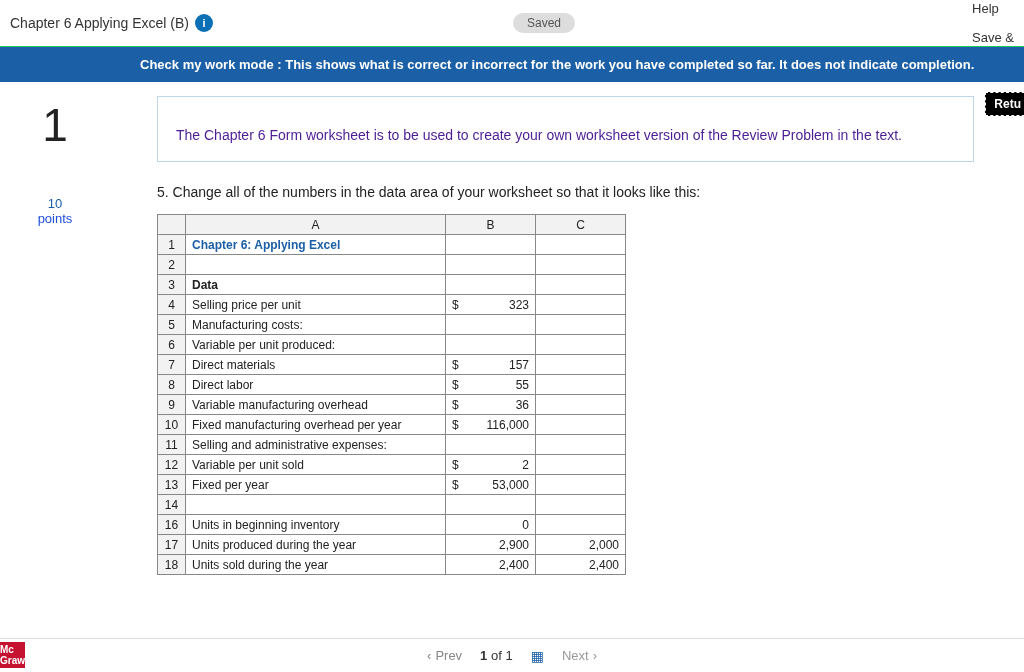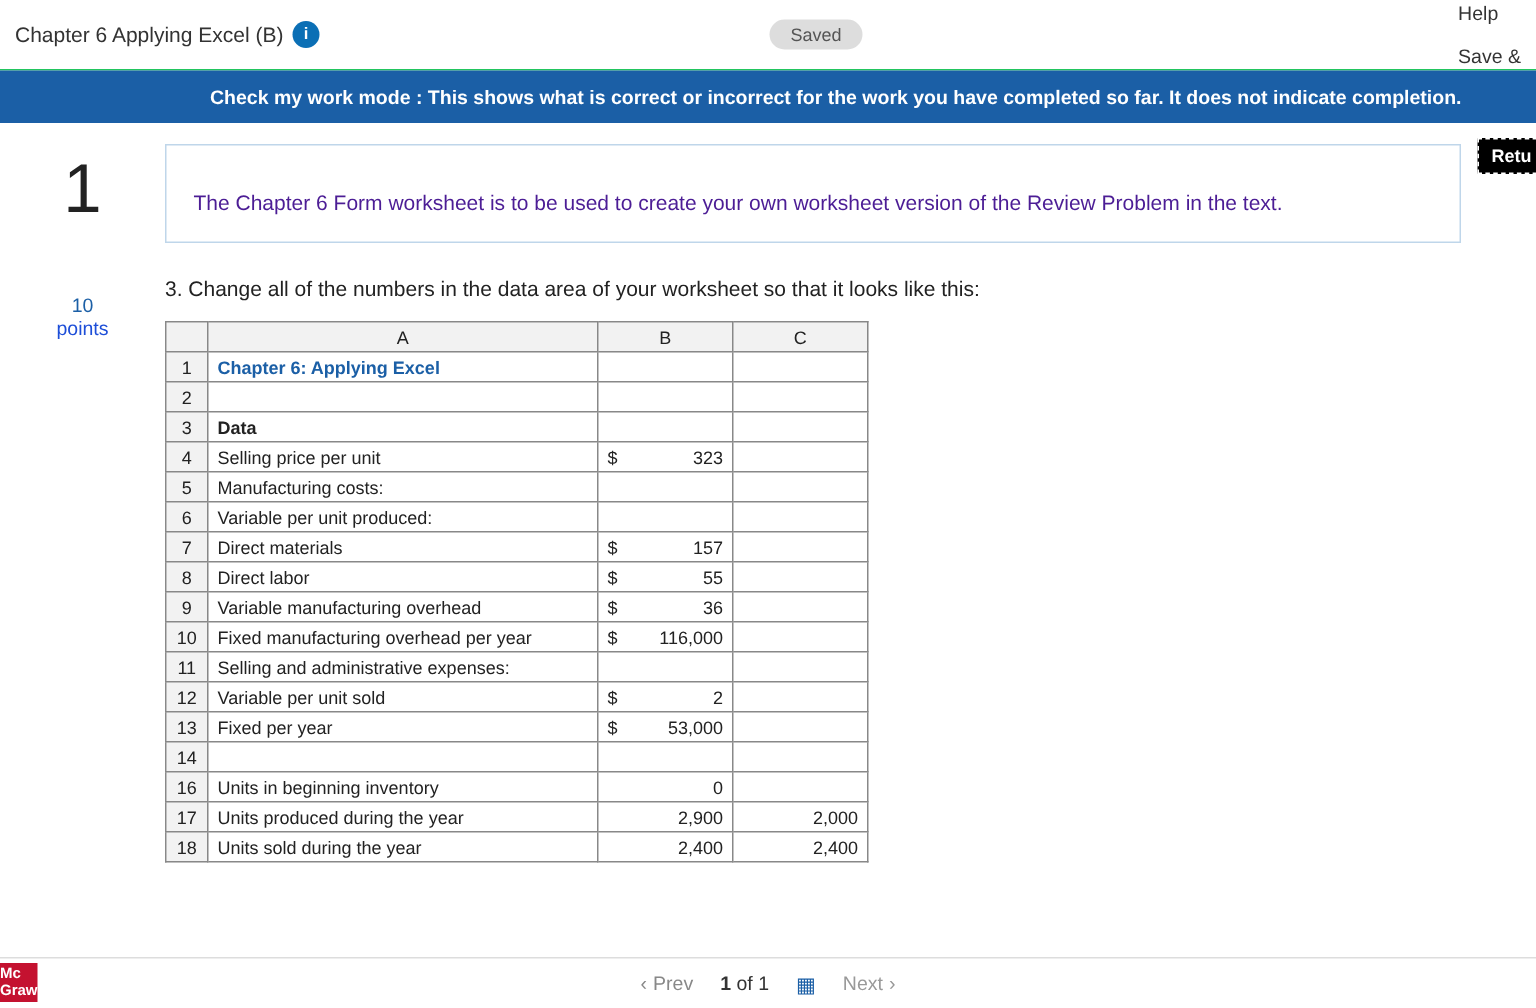--- a/index.html
+++ b/index.html
@@ -20,7 +20,7 @@
 .points { margin-top: 48px; color: #1b5fa6; font-size: 13px; }
 .points-label { color: #1d4ed8; font-size: 13px; }
 
-.main-col { flex: 1; padding-right: 20px; position: relative; }
+.main-col { flex: 1; padding-right: 20px; position: relative; margin-left: 47px; }
 
 .retu { position: absolute; right: -6px; top: -4px; background: #000; color: #fff; font-size: 12px; font-weight: bold; padding: 4px 8px; border: 1px dashed #fff; }
 

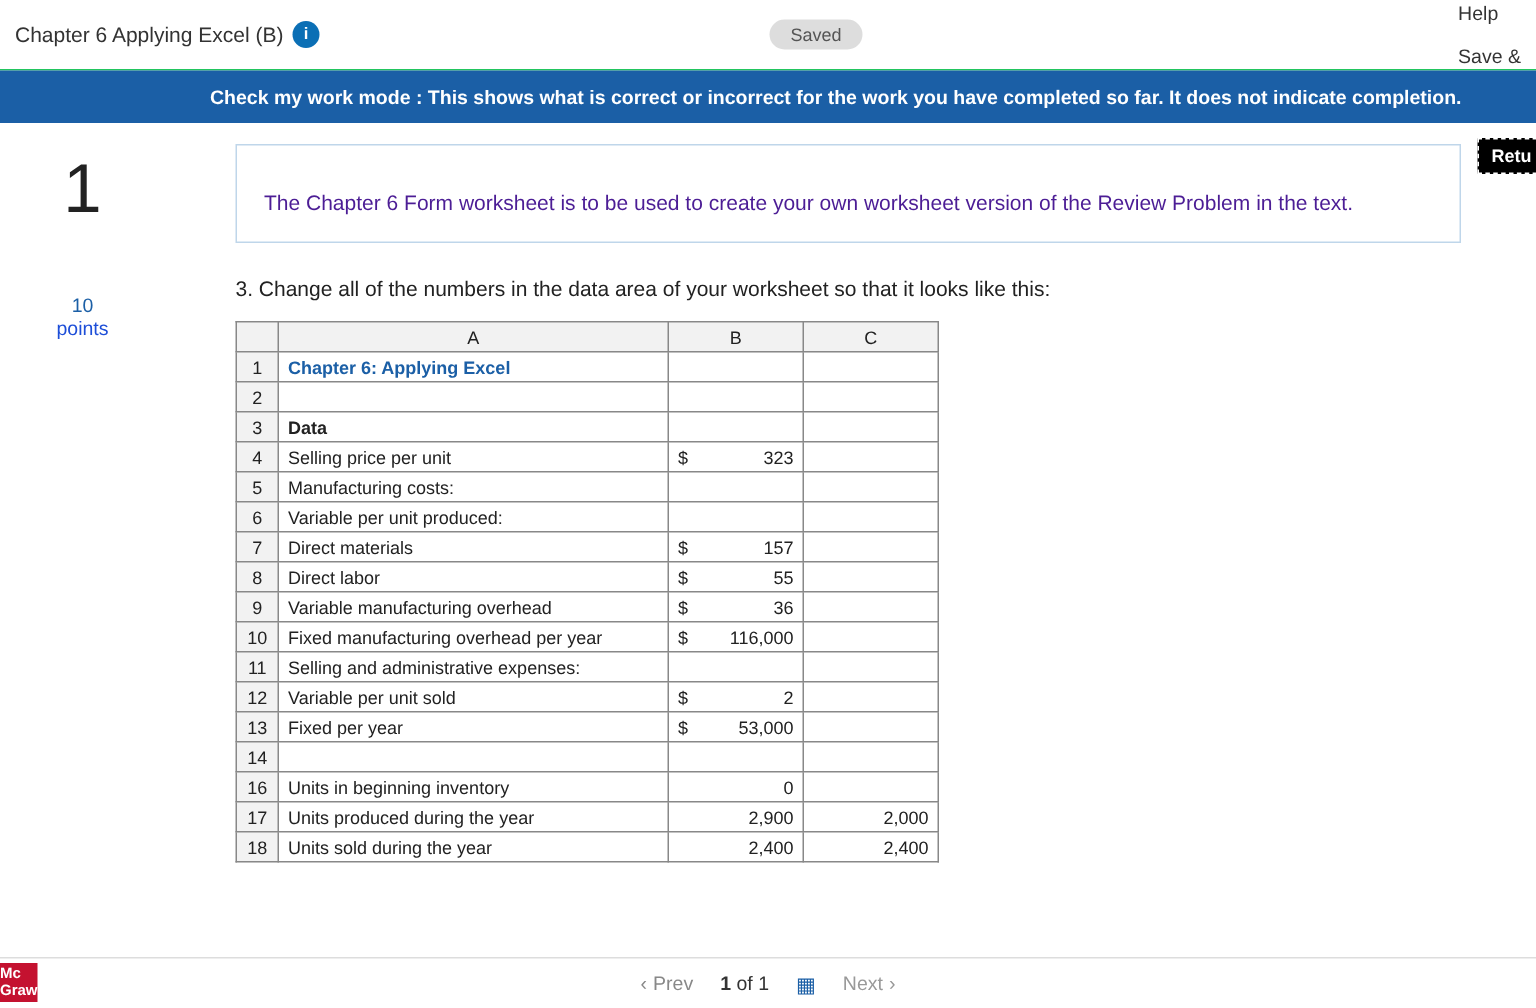--- a/index.html
+++ b/index.html
@@ -84,7 +84,7 @@
       <div class="instr-text">The Chapter 6 Form worksheet is to be used to create your own worksheet version of the Review Problem in the text.</div>
     </div>
 
-    <div class="q2">3. Change all of the numbers in the data area of your worksheet so that it looks like this:</div>
+    <div class="q2">5. Change all of the numbers in the data area of your worksheet so that it looks like this:</div>
 
     <table class="sheet">
       <tbody>

